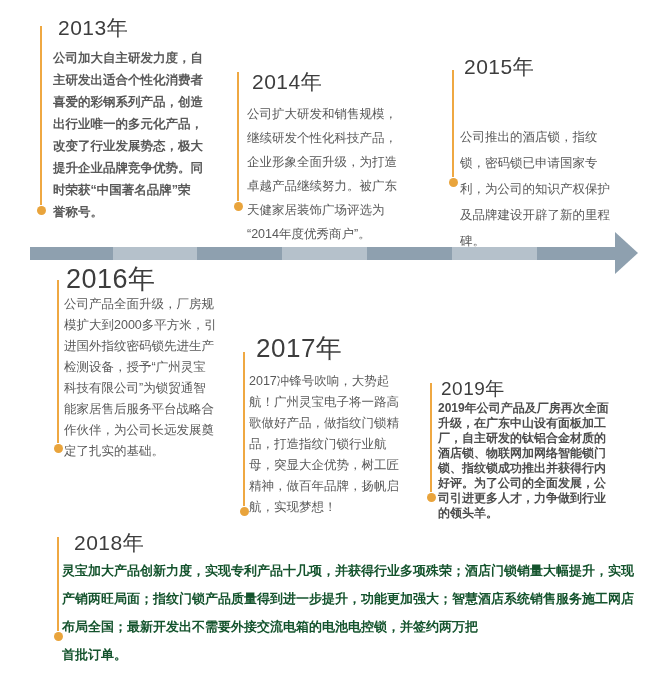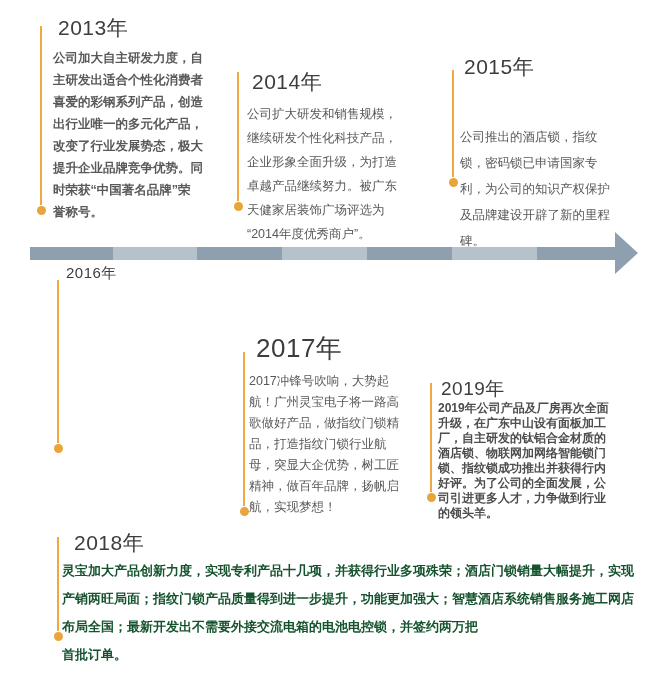--- a/index.html
+++ b/index.html
@@ -39,7 +39,7 @@
   
   .m2016 .vline{left:57px;top:280px;height:163px;}
   .m2016 .dot{left:54px;top:444px;}
-  .m2016 .year{left:66px;top:265px;font-size:15px;}
+  .m2016 .year{left:66px;top:265px;font-size:27px;}
   .m2016 .body{left:64px;top:294px;width:172px;font-size:12.5px;line-height:21px;}
   
   .m2017 .vline{left:243px;top:352px;height:154px;}

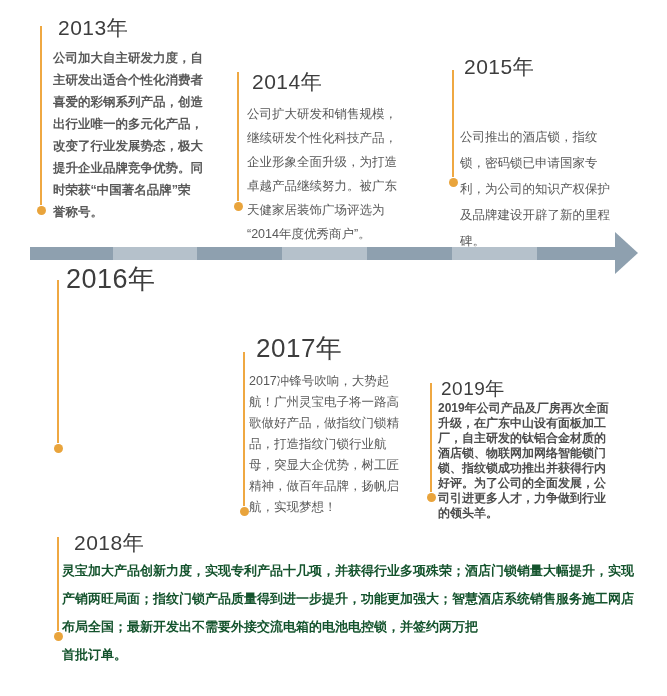--- a/index.html
+++ b/index.html
@@ -133,6 +133,14 @@
     <span class="vline"></span>
     <span class="dot"></span>
     <h3 class="year">2016年</h3>
+    <p class="body">公司产品全面升级，厂房规
+模扩大到2000多平方米，引
+进国外指纹密码锁先进生产
+检测设备，授予“广州灵宝
+科技有限公司”为锁贸通智
+能家居售后服务平台战略合
+作伙伴，为公司长远发展奠
+定了扎实的基础。</p>
   </section>
 
   <section class="milestone m2017">

